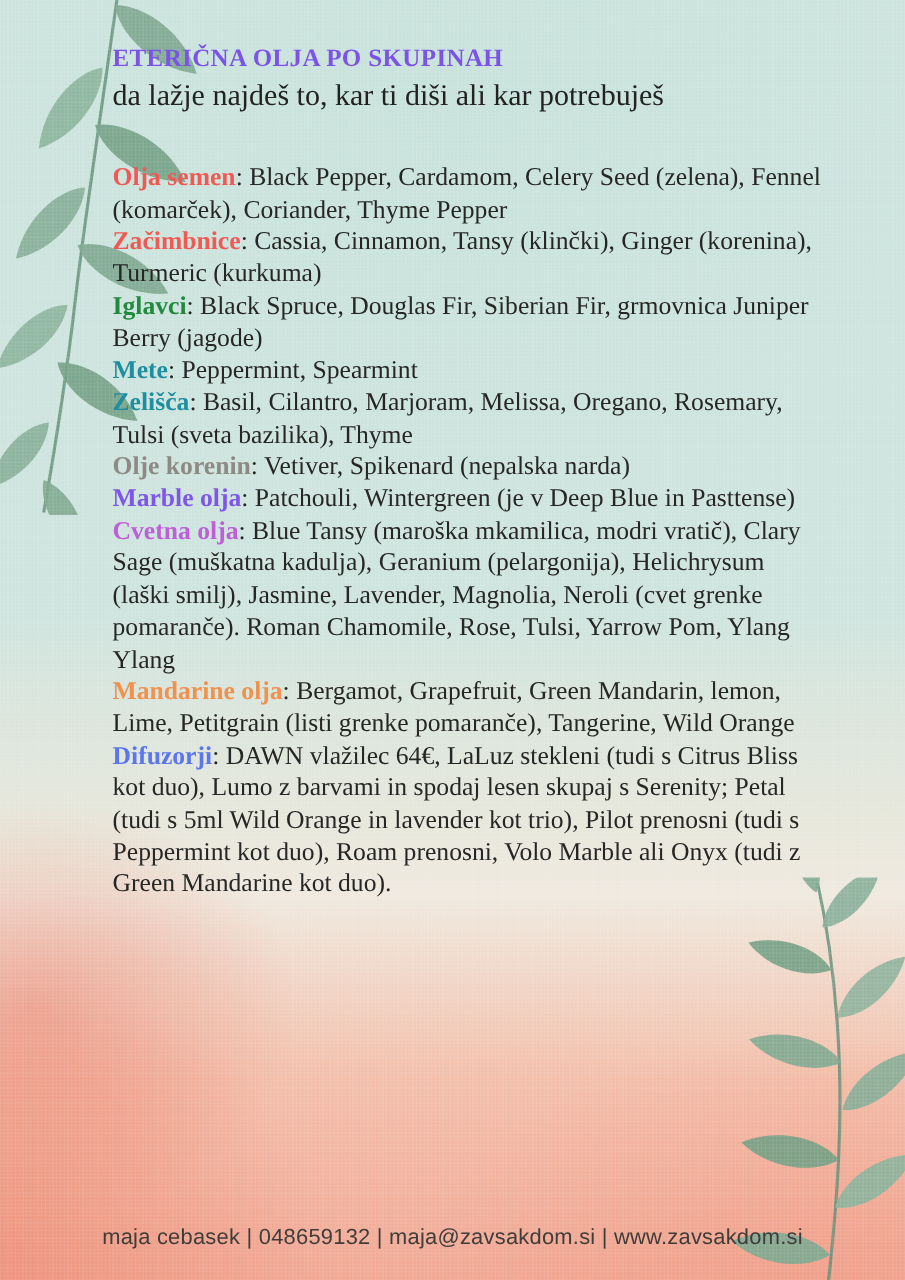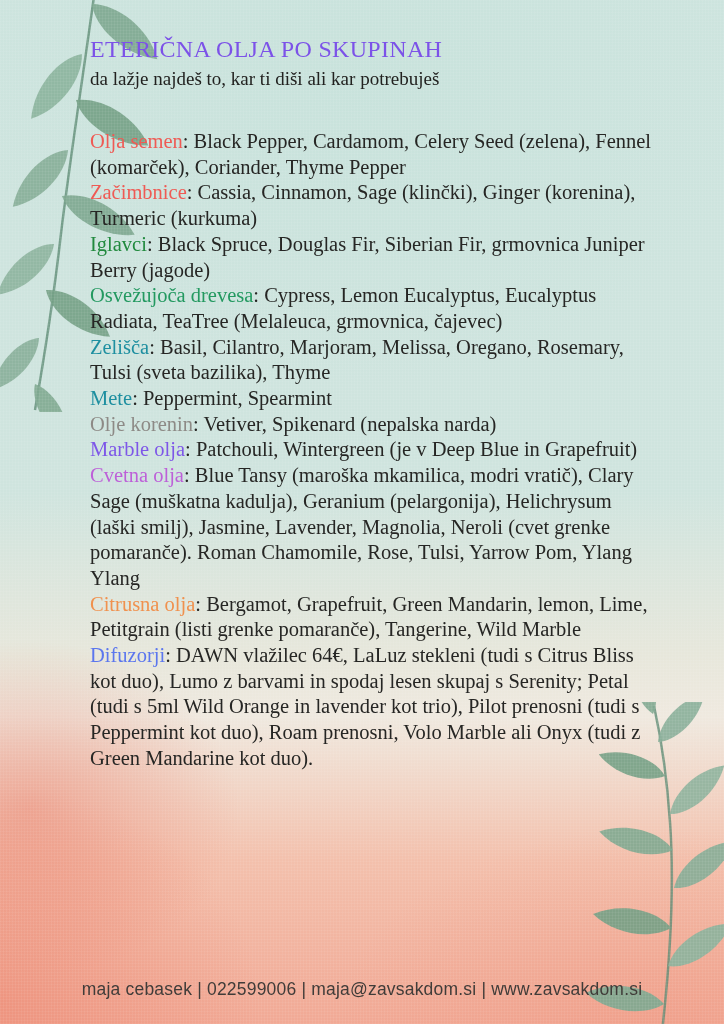--- a/index.html
+++ b/index.html
@@ -23,7 +23,7 @@
   .leaf-br{position:absolute;right:-18px;bottom:-8px;}
   .content{position:absolute;left:90px;top:36px;width:572px;}
   .title{
-    margin:0 0 5px 0;font-size:24px;font-weight:400;letter-spacing:0.3px;
+    margin:0 0 5px 0;font-size:20px;font-weight:700;letter-spacing:0.3px;
     color:#7c52e8;font-family:"Liberation Serif", serif;
   }
   .subtitle{margin:0 0 39px 0;font-size:19px;color:#222220;}

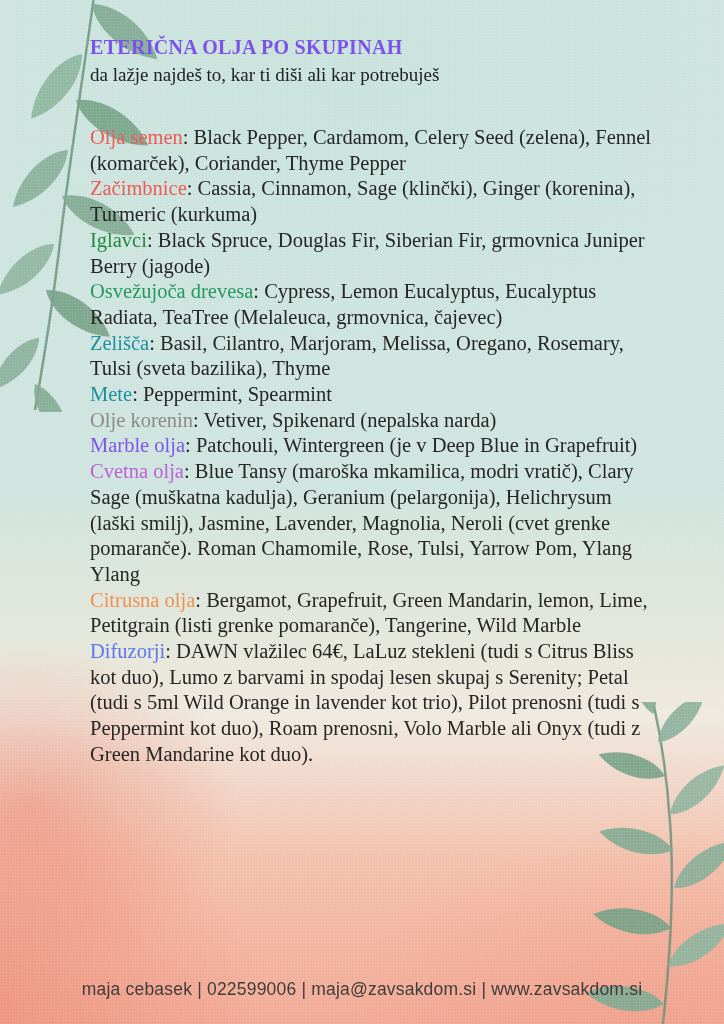--- a/index.html
+++ b/index.html
@@ -26,7 +26,7 @@
     margin:0 0 5px 0;font-size:20px;font-weight:700;letter-spacing:0.3px;
     color:#7c52e8;font-family:"Liberation Serif", serif;
   }
-  .subtitle{margin:0 0 39px 0;font-size:19px;color:#222220;}
+  .subtitle{margin:0 0 39px 0;font-size:24px;color:#222220;}
   .groups p.group{margin:0;font-size:20.5px;line-height:25.7px;color:#262624;}
   .groups .glabel{font-weight:400;}
   .footer{

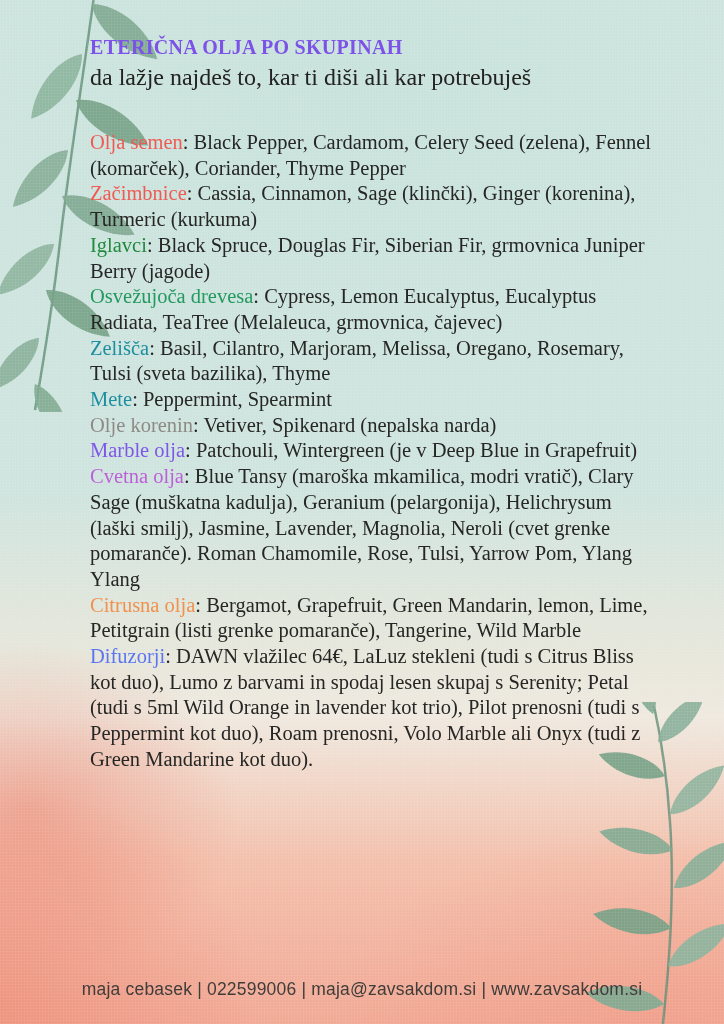--- a/index.html
+++ b/index.html
@@ -28,7 +28,7 @@
   }
   .subtitle{margin:0 0 39px 0;font-size:24px;color:#222220;}
   .groups p.group{margin:0;font-size:20.5px;line-height:25.7px;color:#262624;}
-  .groups .glabel{font-weight:400;}
+  .groups .glabel{font-weight:700;}
   .footer{
     position:absolute;left:0;right:0;bottom:24px;text-align:center;
     font-family:"Liberation Sans", sans-serif;font-size:17.5px;color:#403c39;

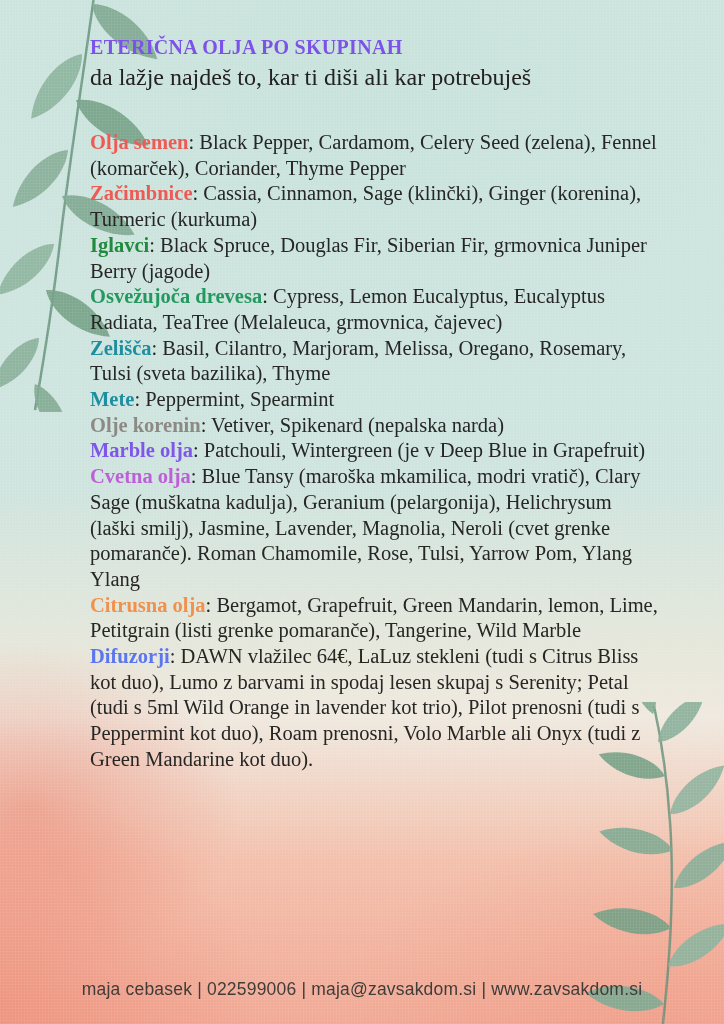--- a/index.html
+++ b/index.html
@@ -79,7 +79,7 @@
     <p class="subtitle">da lažje najdeš to, kar ti diši ali kar potrebuješ</p>
     <div class="groups" id="groups">
         <p class="group"><span class="glabel" style="color: rgb(239, 90, 84);">Olja semen</span><span>: Black Pepper, Cardamom, Celery Seed (zelena), Fennel (komarček), Coriander, Thyme Pepper</span></p>
-        <p class="group"><span class="glabel" style="color: rgb(239, 90, 84); text-align: right;">Začimbnice</span><span>: Cassia, Cinnamon, Sage (klinčki), Ginger (korenina), Turmeric (kurkuma)</span></p>
+        <p class="group"><span class="glabel" style="color: rgb(239, 90, 84); text-align: right;">Začimbnice</span><span>: Cassia, Cinnamon, Tansy (klinčki), Ginger (korenina), Turmeric (kurkuma)</span></p>
         <p class="group"><span class="glabel" style="color: rgb(33, 138, 62);">Iglavci</span><span>: Black Spruce, Douglas Fir, Siberian Fir, grmovnica Juniper Berry (jagode)</span></p>
         <p class="group"><span class="glabel" style="color: rgb(35, 153, 96);">Osvežujoča drevesa</span><span>: Cypress, Lemon Eucalyptus, Eucalyptus Radiata, TeaTree (Melaleuca, grmovnica, čajevec)</span></p>
         <p class="group"><span class="glabel" style="color: rgb(30, 143, 160);">Zelišča</span><span>: Basil, Cilantro, Marjoram, Melissa, Oregano, Rosemary, Tulsi (sveta bazilika), Thyme</span></p>

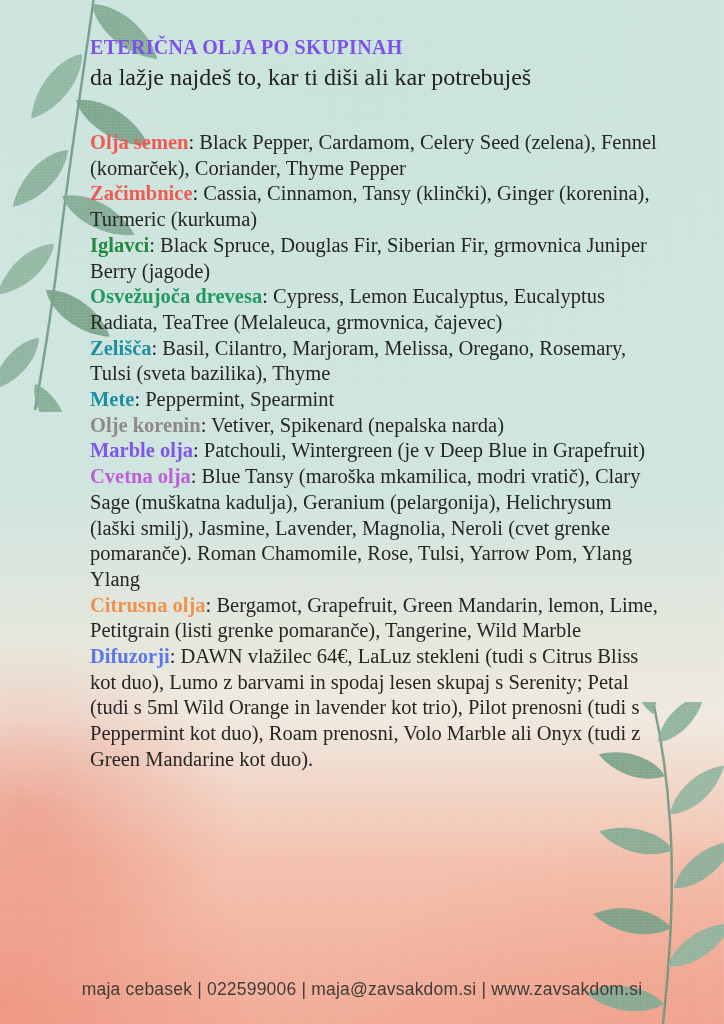--- a/index.html
+++ b/index.html
@@ -81,7 +81,6 @@
         <p class="group"><span class="glabel" style="color: rgb(239, 90, 84);">Olja semen</span><span>: Black Pepper, Cardamom, Celery Seed (zelena), Fennel (komarček), Coriander, Thyme Pepper</span></p>
         <p class="group"><span class="glabel" style="color: rgb(239, 90, 84); text-align: right;">Začimbnice</span><span>: Cassia, Cinnamon, Tansy (klinčki), Ginger (korenina), Turmeric (kurkuma)</span></p>
         <p class="group"><span class="glabel" style="color: rgb(33, 138, 62);">Iglavci</span><span>: Black Spruce, Douglas Fir, Siberian Fir, grmovnica Juniper Berry (jagode)</span></p>
-        <p class="group"><span class="glabel" style="color: rgb(35, 153, 96);">Osvežujoča drevesa</span><span>: Cypress, Lemon Eucalyptus, Eucalyptus Radiata, TeaTree (Melaleuca, grmovnica, čajevec)</span></p>
         <p class="group"><span class="glabel" style="color: rgb(30, 143, 160);">Zelišča</span><span>: Basil, Cilantro, Marjoram, Melissa, Oregano, Rosemary, Tulsi (sveta bazilika), Thyme</span></p>
         <p class="group"><span class="glabel" style="color: rgb(30, 143, 160);">Mete</span><span>: Peppermint, Spearmint</span></p>
         <p class="group"><span class="glabel" style="color: rgb(141, 138, 134); text-align: right;">Olje korenin</span><span>: Vetiver, Spikenard (nepalska narda)</span></p>

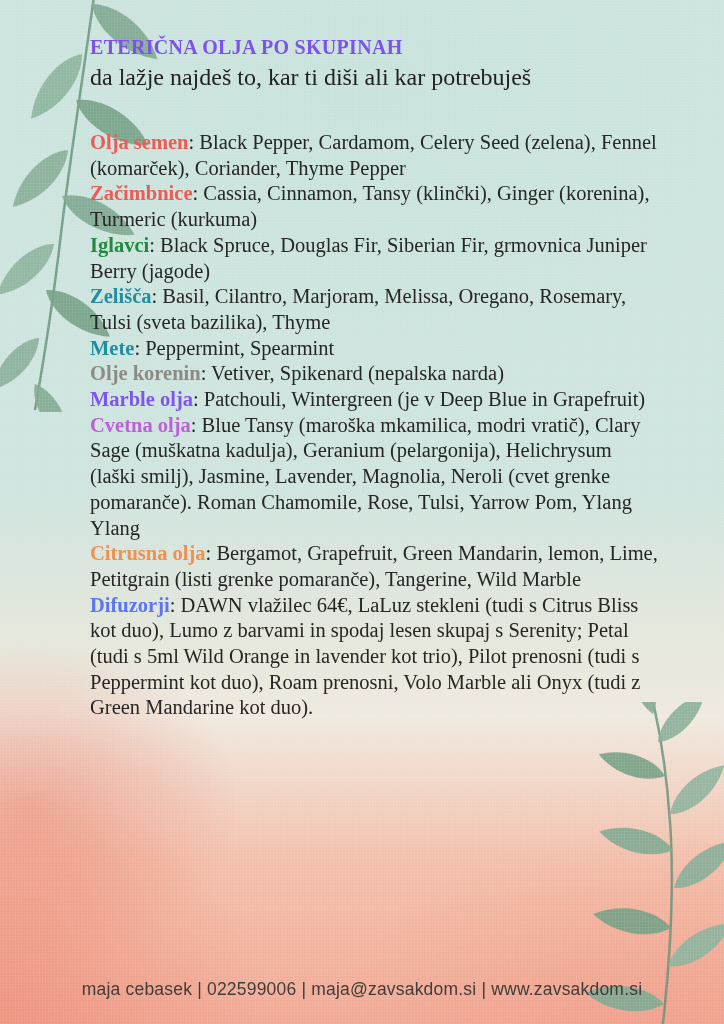--- a/index.html
+++ b/index.html
@@ -81,8 +81,8 @@
         <p class="group"><span class="glabel" style="color: rgb(239, 90, 84);">Olja semen</span><span>: Black Pepper, Cardamom, Celery Seed (zelena), Fennel (komarček), Coriander, Thyme Pepper</span></p>
         <p class="group"><span class="glabel" style="color: rgb(239, 90, 84); text-align: right;">Začimbnice</span><span>: Cassia, Cinnamon, Tansy (klinčki), Ginger (korenina), Turmeric (kurkuma)</span></p>
         <p class="group"><span class="glabel" style="color: rgb(33, 138, 62);">Iglavci</span><span>: Black Spruce, Douglas Fir, Siberian Fir, grmovnica Juniper Berry (jagode)</span></p>
+        <p class="group"><span class="glabel" style="color: rgb(30, 143, 160);">Mete</span><span>: Peppermint, Spearmint</span></p>
         <p class="group"><span class="glabel" style="color: rgb(30, 143, 160);">Zelišča</span><span>: Basil, Cilantro, Marjoram, Melissa, Oregano, Rosemary, Tulsi (sveta bazilika), Thyme</span></p>
-        <p class="group"><span class="glabel" style="color: rgb(30, 143, 160);">Mete</span><span>: Peppermint, Spearmint</span></p>
         <p class="group"><span class="glabel" style="color: rgb(141, 138, 134); text-align: right;">Olje korenin</span><span>: Vetiver, Spikenard (nepalska narda)</span></p>
         <p class="group"><span class="glabel" style="color: rgb(126, 87, 232);">Marble olja</span><span>: Patchouli, Wintergreen (je v Deep Blue in Grapefruit)</span></p>
         <p class="group"><span class="glabel" style="color: rgb(189, 96, 216);">Cvetna olja</span><span>: Blue Tansy (maroška mkamilica, modri vratič), Clary Sage (muškatna kadulja), Geranium (pelargonija), Helichrysum (laški smilj), Jasmine, Lavender, Magnolia, Neroli (cvet grenke pomaranče). Roman Chamomile, Rose, Tulsi, Yarrow Pom, Ylang Ylang</span></p>

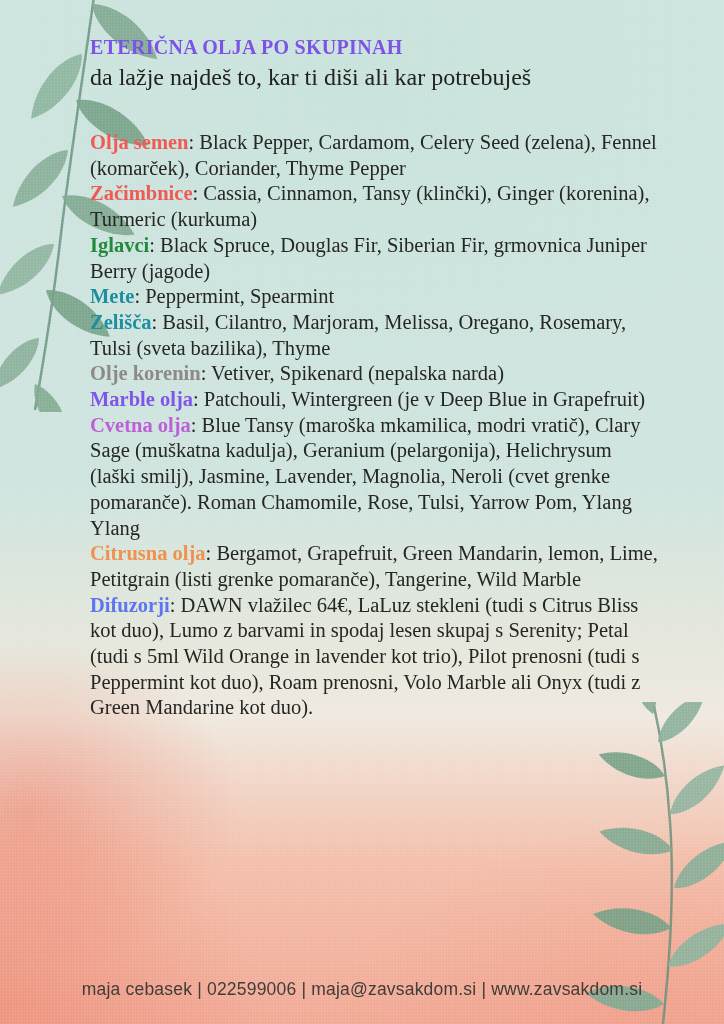--- a/index.html
+++ b/index.html
@@ -84,7 +84,7 @@
         <p class="group"><span class="glabel" style="color: rgb(30, 143, 160);">Mete</span><span>: Peppermint, Spearmint</span></p>
         <p class="group"><span class="glabel" style="color: rgb(30, 143, 160);">Zelišča</span><span>: Basil, Cilantro, Marjoram, Melissa, Oregano, Rosemary, Tulsi (sveta bazilika), Thyme</span></p>
         <p class="group"><span class="glabel" style="color: rgb(141, 138, 134); text-align: right;">Olje korenin</span><span>: Vetiver, Spikenard (nepalska narda)</span></p>
-        <p class="group"><span class="glabel" style="color: rgb(126, 87, 232);">Marble olja</span><span>: Patchouli, Wintergreen (je v Deep Blue in Grapefruit)</span></p>
+        <p class="group"><span class="glabel" style="color: rgb(126, 87, 232);">Marble olja</span><span>: Patchouli, Wintergreen (je v Deep Blue in Pasttense)</span></p>
         <p class="group"><span class="glabel" style="color: rgb(189, 96, 216);">Cvetna olja</span><span>: Blue Tansy (maroška mkamilica, modri vratič), Clary Sage (muškatna kadulja), Geranium (pelargonija), Helichrysum (laški smilj), Jasmine, Lavender, Magnolia, Neroli (cvet grenke pomaranče). Roman Chamomile, Rose, Tulsi, Yarrow Pom, Ylang Ylang</span></p>
         <p class="group"><span class="glabel" style="color: rgb(240, 145, 78);">Citrusna olja</span><span>: Bergamot, Grapefruit, Green Mandarin, lemon, Lime, Petitgrain (listi grenke pomaranče), Tangerine, Wild Marble</span></p>
         <p class="group"><span class="glabel" style="color: rgb(91, 118, 238);">Difuzorji</span><span>: DAWN vlažilec 64€, LaLuz stekleni (tudi s Citrus Bliss kot duo), Lumo z barvami in spodaj lesen skupaj s Serenity; Petal (tudi s 5ml Wild Orange in lavender kot trio), Pilot prenosni (tudi s Peppermint kot duo), Roam prenosni, Volo Marble ali Onyx (tudi z Green Mandarine kot duo).</span></p>

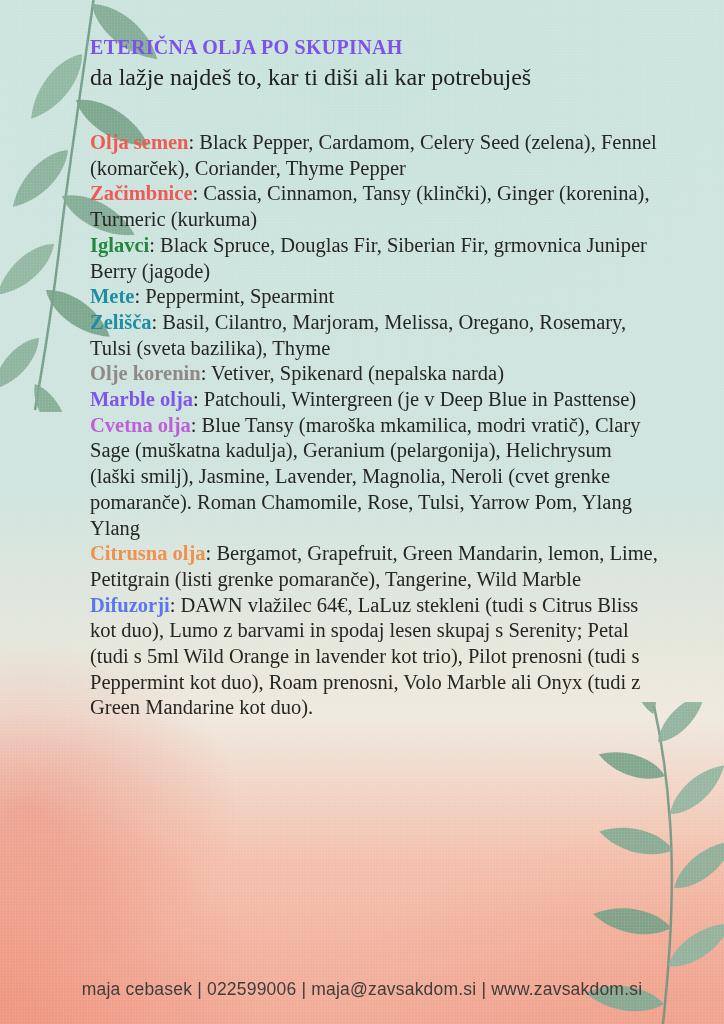--- a/index.html
+++ b/index.html
@@ -86,7 +86,7 @@
         <p class="group"><span class="glabel" style="color: rgb(141, 138, 134); text-align: right;">Olje korenin</span><span>: Vetiver, Spikenard (nepalska narda)</span></p>
         <p class="group"><span class="glabel" style="color: rgb(126, 87, 232);">Marble olja</span><span>: Patchouli, Wintergreen (je v Deep Blue in Pasttense)</span></p>
         <p class="group"><span class="glabel" style="color: rgb(189, 96, 216);">Cvetna olja</span><span>: Blue Tansy (maroška mkamilica, modri vratič), Clary Sage (muškatna kadulja), Geranium (pelargonija), Helichrysum (laški smilj), Jasmine, Lavender, Magnolia, Neroli (cvet grenke pomaranče). Roman Chamomile, Rose, Tulsi, Yarrow Pom, Ylang Ylang</span></p>
-        <p class="group"><span class="glabel" style="color: rgb(240, 145, 78);">Citrusna olja</span><span>: Bergamot, Grapefruit, Green Mandarin, lemon, Lime, Petitgrain (listi grenke pomaranče), Tangerine, Wild Marble</span></p>
+        <p class="group"><span class="glabel" style="color: rgb(240, 145, 78);">Mandarine olja</span><span>: Bergamot, Grapefruit, Green Mandarin, lemon, Lime, Petitgrain (listi grenke pomaranče), Tangerine, Wild Marble</span></p>
         <p class="group"><span class="glabel" style="color: rgb(91, 118, 238);">Difuzorji</span><span>: DAWN vlažilec 64€, LaLuz stekleni (tudi s Citrus Bliss kot duo), Lumo z barvami in spodaj lesen skupaj s Serenity; Petal (tudi s 5ml Wild Orange in lavender kot trio), Pilot prenosni (tudi s Peppermint kot duo), Roam prenosni, Volo Marble ali Onyx (tudi z Green Mandarine kot duo).</span></p>
       </div>
   </div>

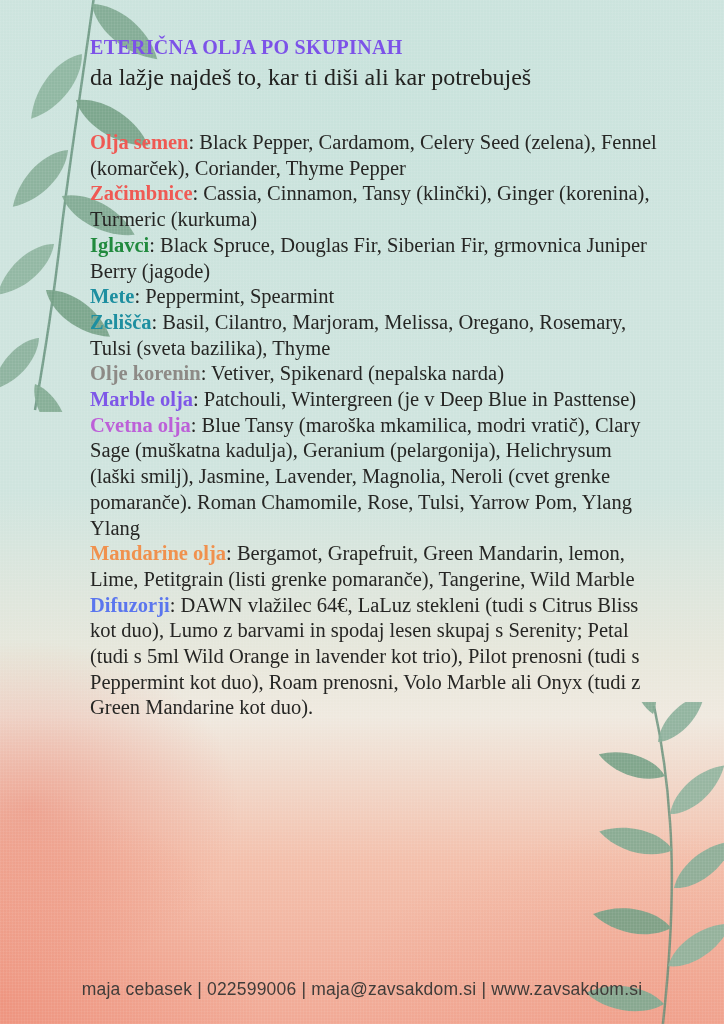--- a/index.html
+++ b/index.html
@@ -86,7 +86,7 @@
         <p class="group"><span class="glabel" style="color: rgb(141, 138, 134); text-align: right;">Olje korenin</span><span>: Vetiver, Spikenard (nepalska narda)</span></p>
         <p class="group"><span class="glabel" style="color: rgb(126, 87, 232);">Marble olja</span><span>: Patchouli, Wintergreen (je v Deep Blue in Pasttense)</span></p>
         <p class="group"><span class="glabel" style="color: rgb(189, 96, 216);">Cvetna olja</span><span>: Blue Tansy (maroška mkamilica, modri vratič), Clary Sage (muškatna kadulja), Geranium (pelargonija), Helichrysum (laški smilj), Jasmine, Lavender, Magnolia, Neroli (cvet grenke pomaranče). Roman Chamomile, Rose, Tulsi, Yarrow Pom, Ylang Ylang</span></p>
-        <p class="group"><span class="glabel" style="color: rgb(240, 145, 78);">Mandarine olja</span><span>: Bergamot, Grapefruit, Green Mandarin, lemon, Lime, Petitgrain (listi grenke pomaranče), Tangerine, Wild Marble</span></p>
+        <p class="group"><span class="glabel" style="color: rgb(240, 145, 78);">Mandarine olja</span><span>: Bergamot, Grapefruit, Green Mandarin, lemon, Lime, Petitgrain (listi grenke pomaranče), Tangerine, Wild Orange</span></p>
         <p class="group"><span class="glabel" style="color: rgb(91, 118, 238);">Difuzorji</span><span>: DAWN vlažilec 64€, LaLuz stekleni (tudi s Citrus Bliss kot duo), Lumo z barvami in spodaj lesen skupaj s Serenity; Petal (tudi s 5ml Wild Orange in lavender kot trio), Pilot prenosni (tudi s Peppermint kot duo), Roam prenosni, Volo Marble ali Onyx (tudi z Green Mandarine kot duo).</span></p>
       </div>
   </div>

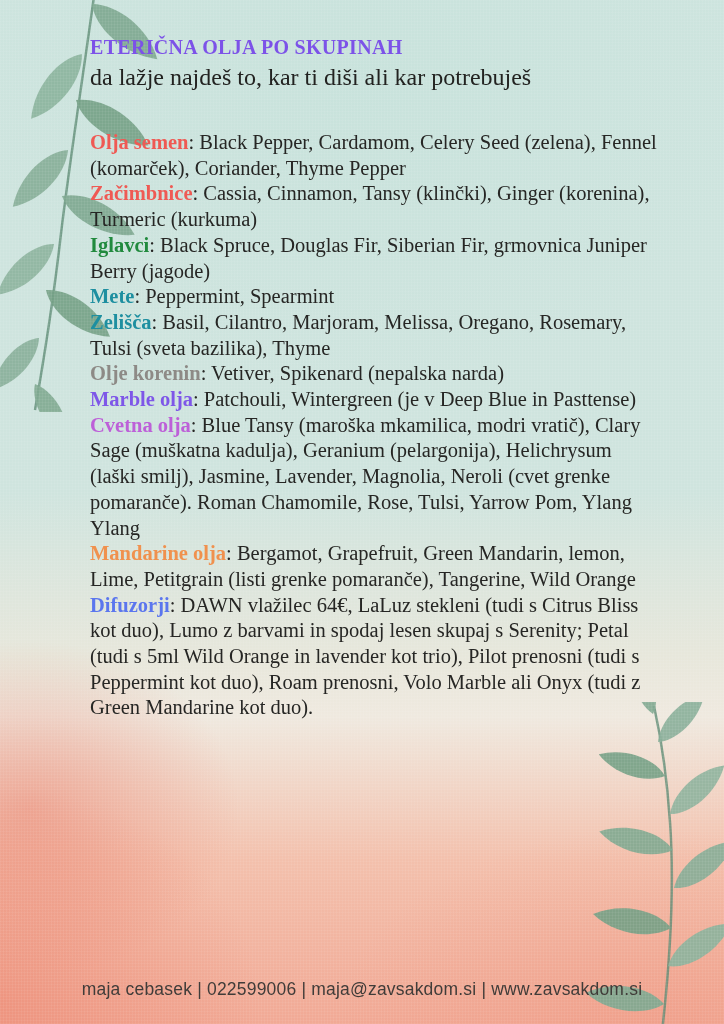--- a/index.html
+++ b/index.html
@@ -91,7 +91,7 @@
       </div>
   </div>
 
-  <div class="footer">maja cebasek | 022599006 | maja@zavsakdom.si | www.zavsakdom.si</div>
+  <div class="footer">maja cebasek | 048659132 | maja@zavsakdom.si | www.zavsakdom.si</div>
 
 </div>
 

